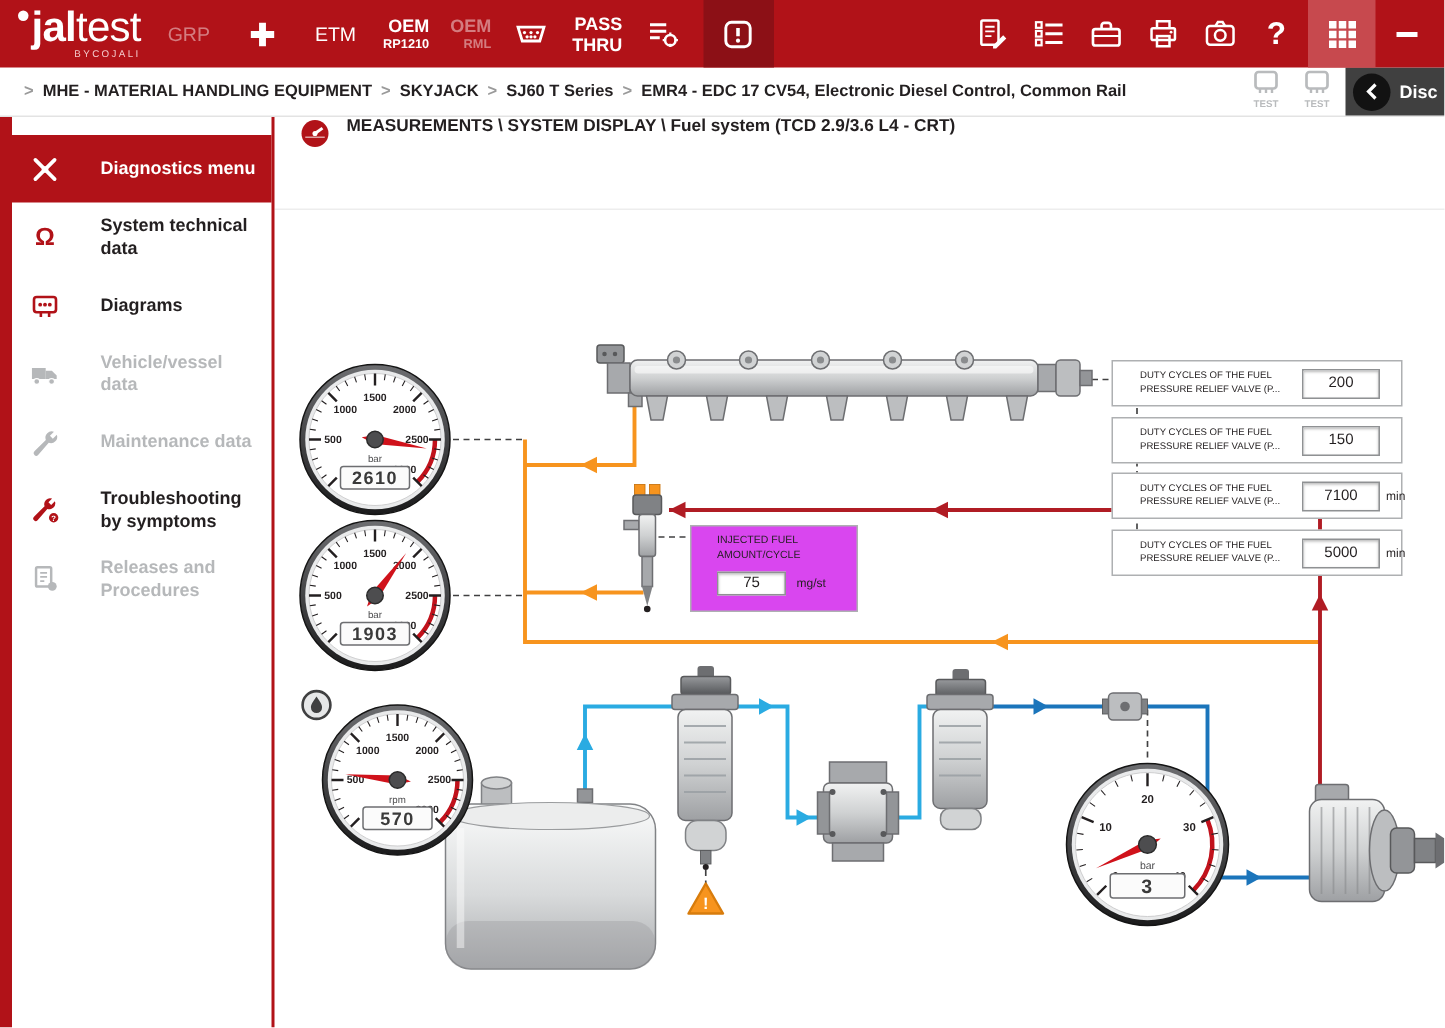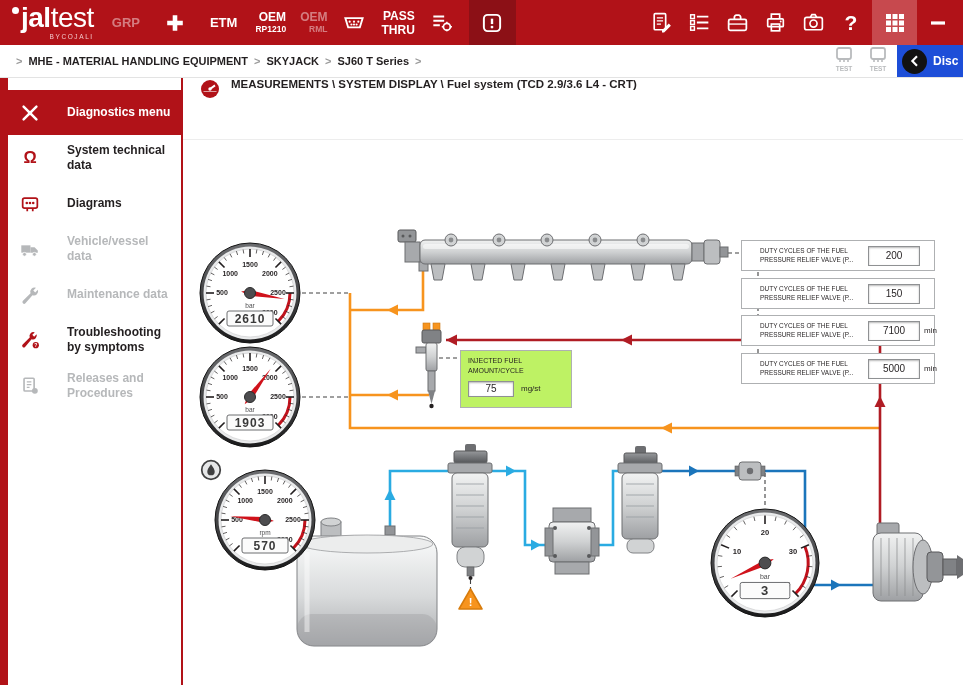--- a/index.html
+++ b/index.html
@@ -14,7 +14,7 @@
 .logo-dot{width:7px;height:7px;border-radius:50%;background:#fff;margin:3px 2px 0 0;display:inline-block}
 .logo-light{font-weight:normal}
 .logo-sub{font-size:6.5px;letter-spacing:1.6px;margin-top:2px;align-self:flex-end;color:#f3c8ca}
-.tb-label{font-weight:bold;font-size:13px}
+.tb-label{font-weight:normal;font-size:13px}
 .tb-muted{color:rgba(255,255,255,.45)}
 .tb-stack{display:flex;flex-direction:column;align-items:flex-end;line-height:1;font-weight:bold}
 .tb-stack .t{font-size:12px}

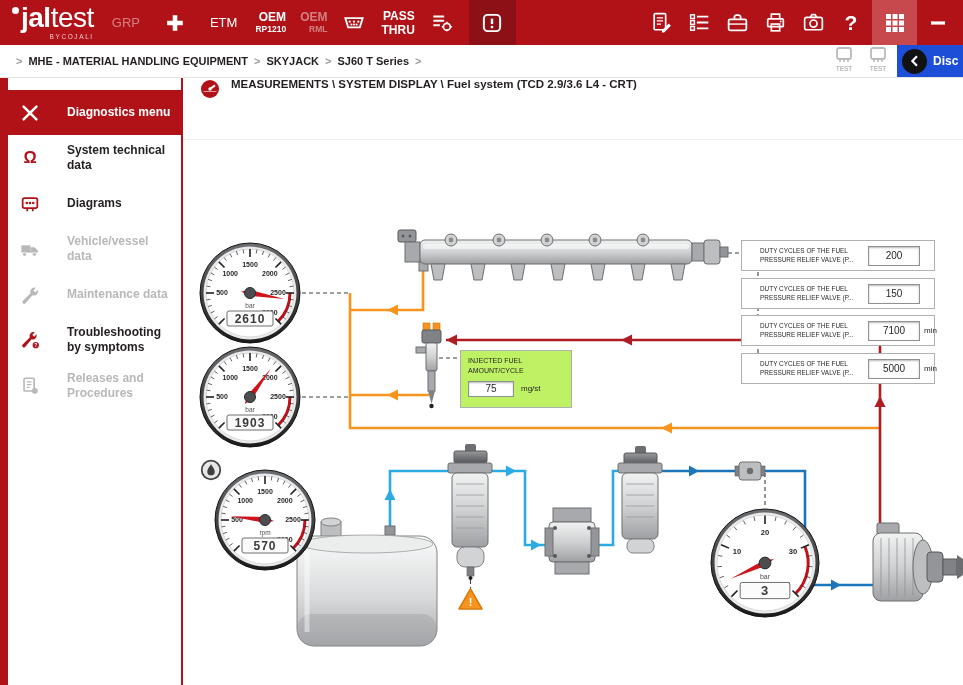--- a/index.html
+++ b/index.html
@@ -208,6 +208,7 @@
       <span class="crumb-sep">&gt;</span>
       <span class="crumb-item">SJ60 T Series</span>
       <span class="crumb-sep">&gt;</span>
+      <span class="crumb-item">EMR4 - EDC 17 CV54, Electronic Diesel Control, Common Rail</span>
     </div>
     <div class="crumb-right">
       <div class="test-icon">

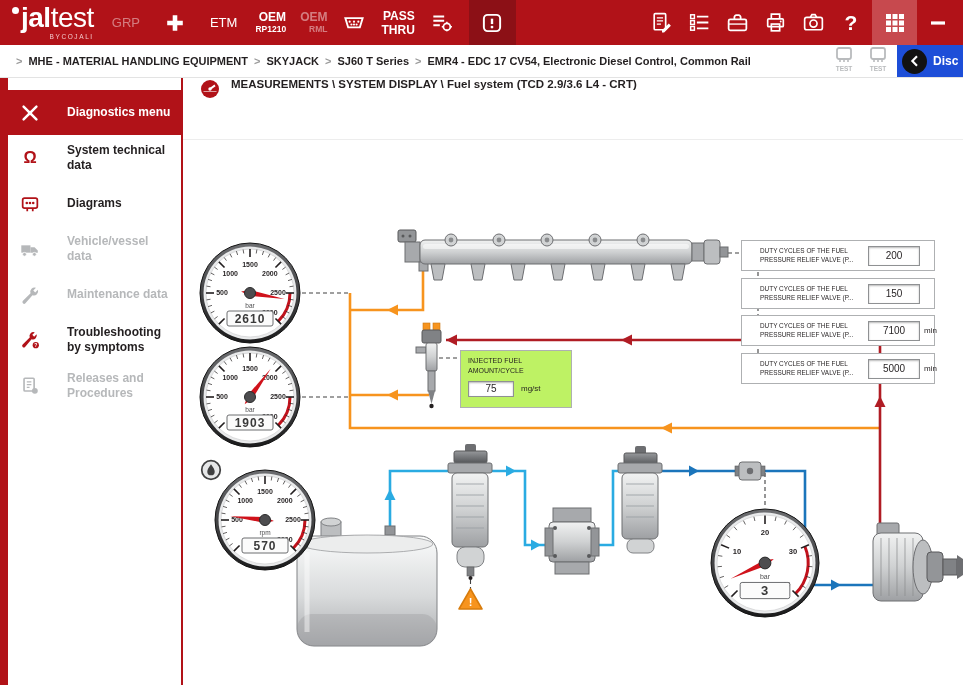--- a/index.html
+++ b/index.html
@@ -35,7 +35,7 @@
 .crumb-item{cursor:pointer}
 .crumb-right{margin-left:auto;display:flex;align-items:center;height:100%}
 .test-icon{color:#b9bbbd;margin-right:4px}
-.disconnect{background:#1d4ed8;height:100%;display:flex;align-items:center;padding-left:5px;width:66px;color:#fff;font-weight:bold;font-size:12px;gap:6px;cursor:pointer;overflow:hidden}
+.disconnect{background:#404040;height:100%;display:flex;align-items:center;padding-left:5px;width:66px;color:#fff;font-weight:bold;font-size:12px;gap:6px;cursor:pointer;overflow:hidden}
 .disc-circle{width:25px;height:25px;border-radius:50%;background:#121212;display:flex;align-items:center;justify-content:center;flex:none}
 
 

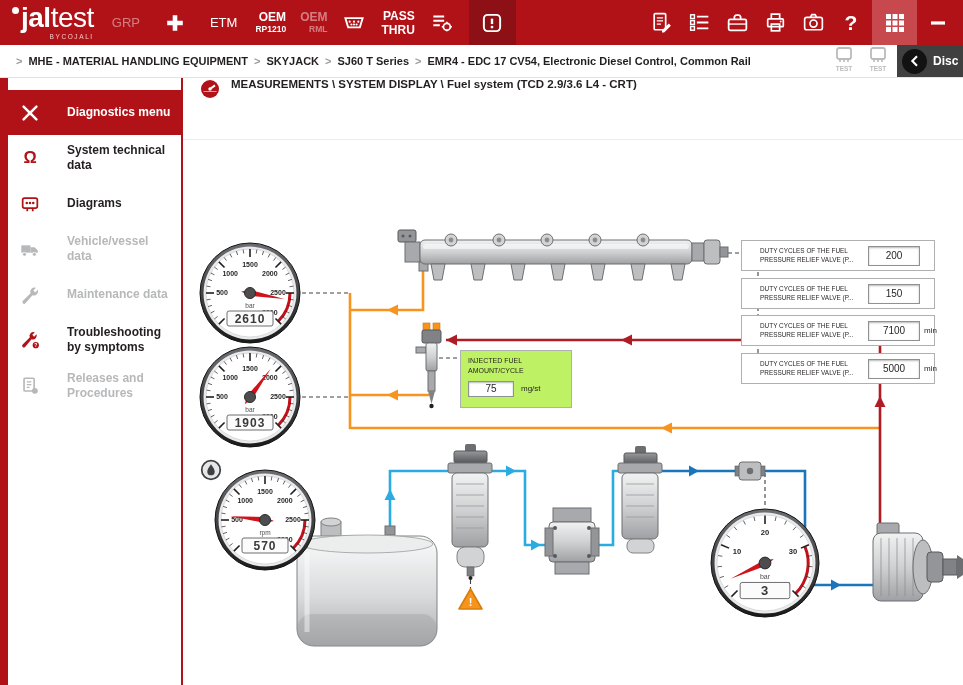--- a/index.html
+++ b/index.html
@@ -62,7 +62,7 @@
 .duty-label span{display:block}
 .duty-value{width:52px;height:20px;border:1px solid #8f9193;box-shadow:inset 0 1px 2px rgba(0,0,0,.28);display:flex;align-items:center;justify-content:center;font-size:10px;color:#231f20;background:#fff;flex:none}
 .duty-unit{font-size:8px;color:#231f20;flex:none}
-.info-box{position:absolute;left:277px;top:210px;width:112px;height:58px;border:1px solid #aeb0b2;background:#bef264;padding:5px 7px;z-index:5}
+.info-box{position:absolute;left:277px;top:210px;width:112px;height:58px;border:1px solid #aeb0b2;background:#d946ef;padding:5px 17px;z-index:5}
 .info-label{font-size:7px;line-height:1.4;color:#231f20}
 .info-label span{display:block}
 .info-row{display:flex;align-items:center;gap:7px;margin-top:5px}

